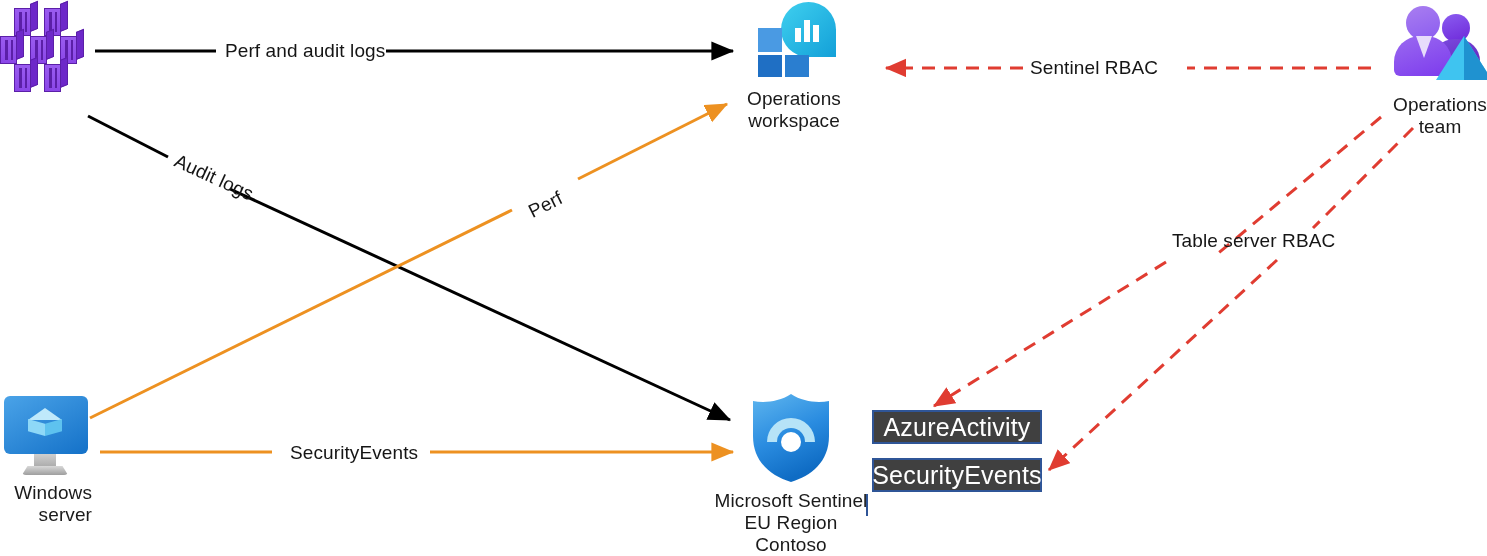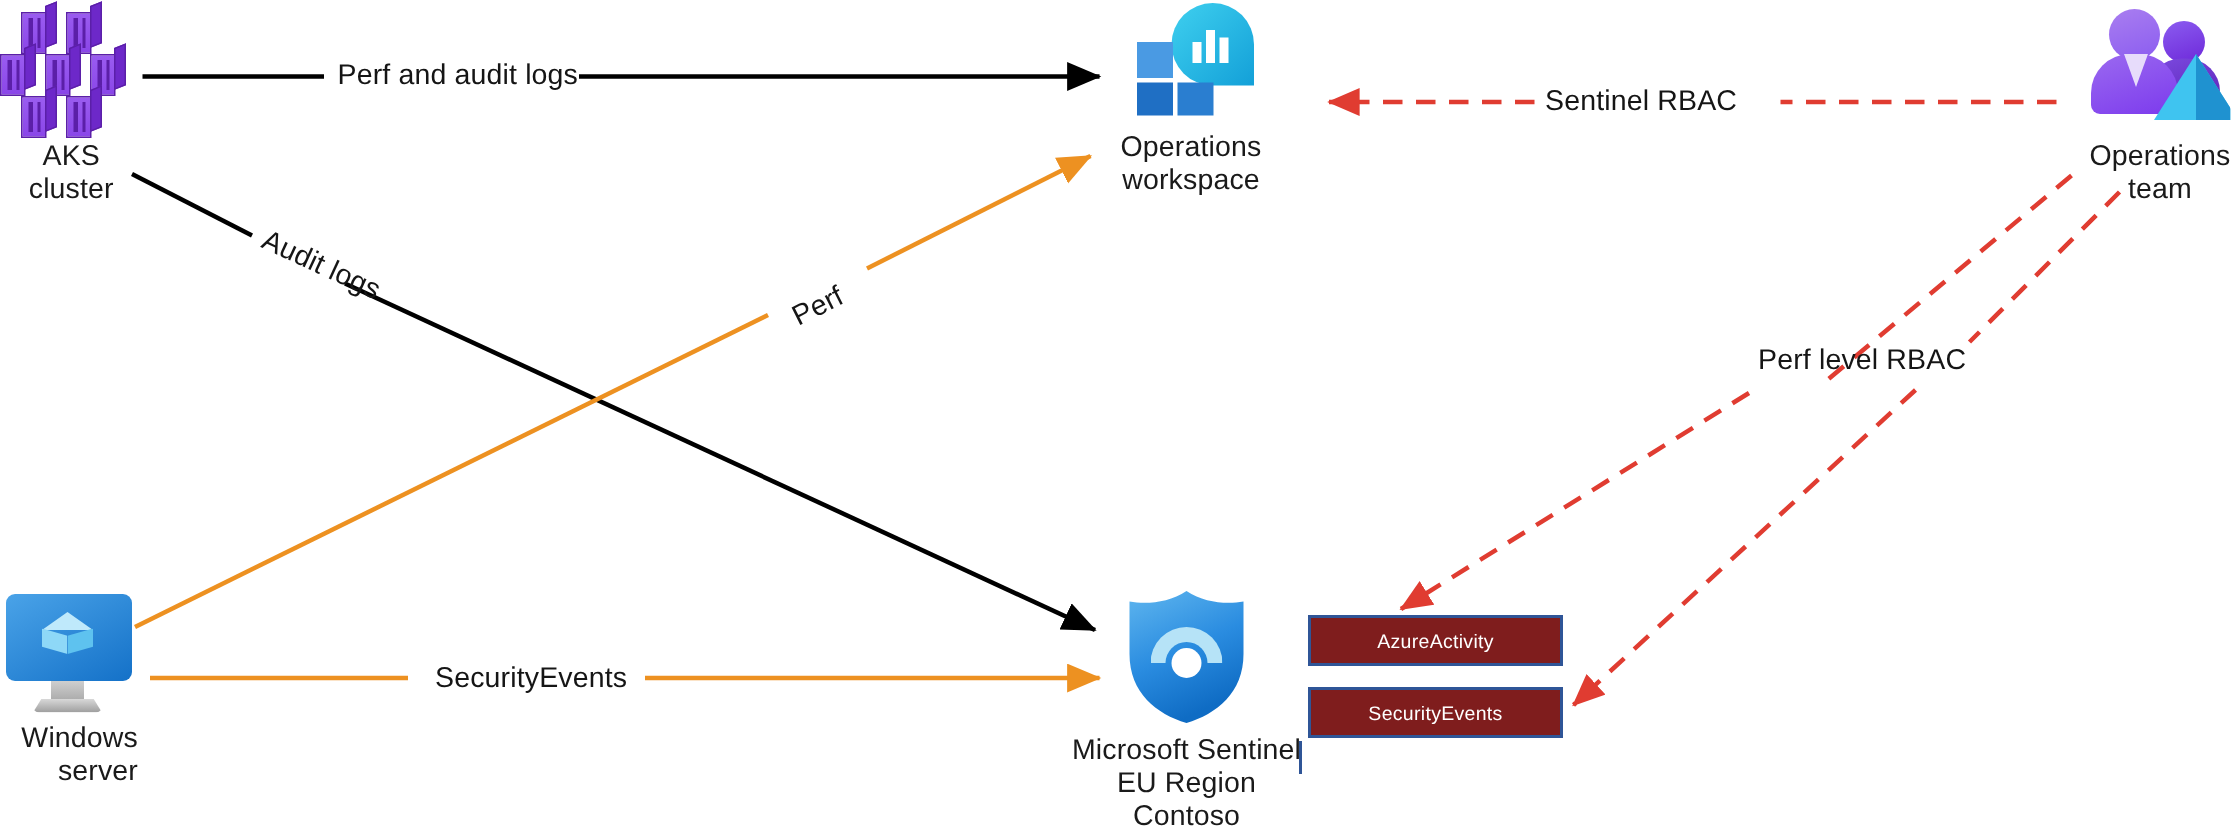--- a/index.html
+++ b/index.html
@@ -313,7 +313,6 @@
           <div class="bar2"></div>
         </div>
     </div>
-    <div class="node-label" style="margin-top:4px;">AKS cluster</div>
   </div>
 
   <div class="node" style="left:738px; top:2px; width:112px;">

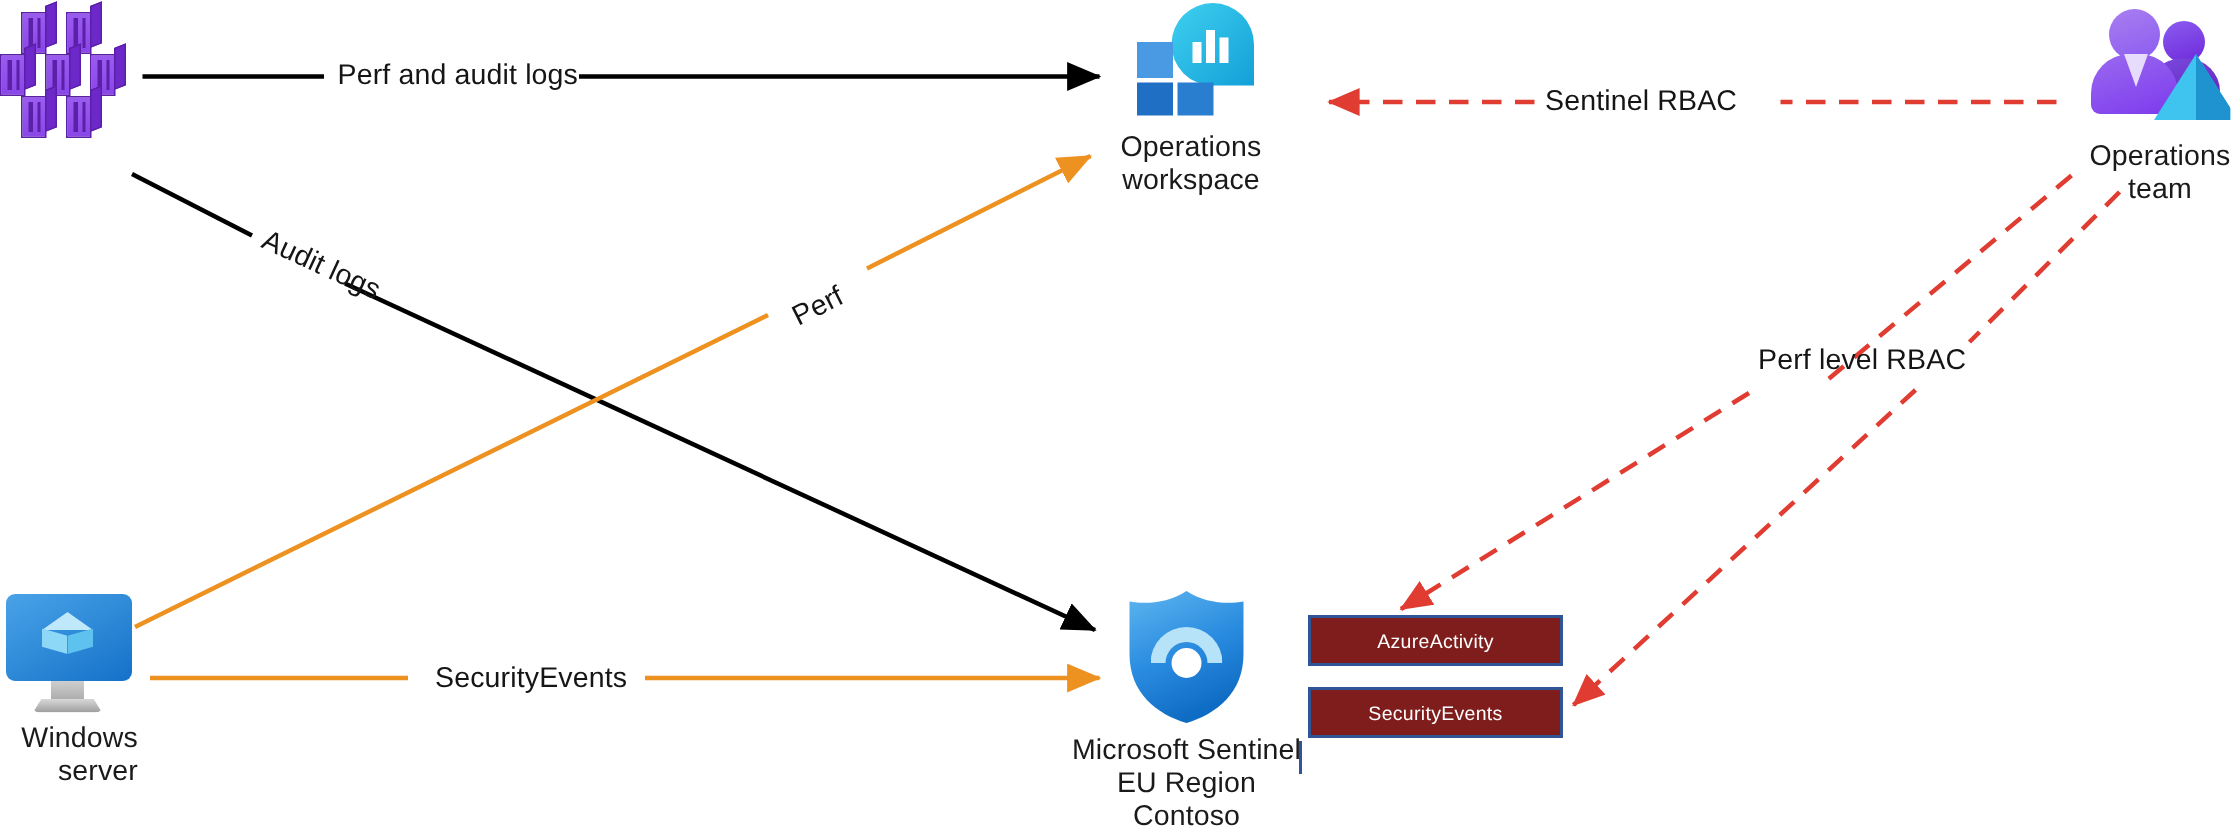--- a/index.html
+++ b/index.html
@@ -263,7 +263,7 @@
 
   <div class="edge-label" style="left:1030px; top:57px;">Sentinel RBAC</div>
 
-  <div class="edge-label" style="left:1172px; top:230px;">Perf level RBAC</div>
+  <div class="edge-label" style="left:1172px; top:230px;">Table server RBAC</div>
 
   <div class="node" style="left:0px; top:4px; width:95px;">
     <div class="icon-wrap aks">

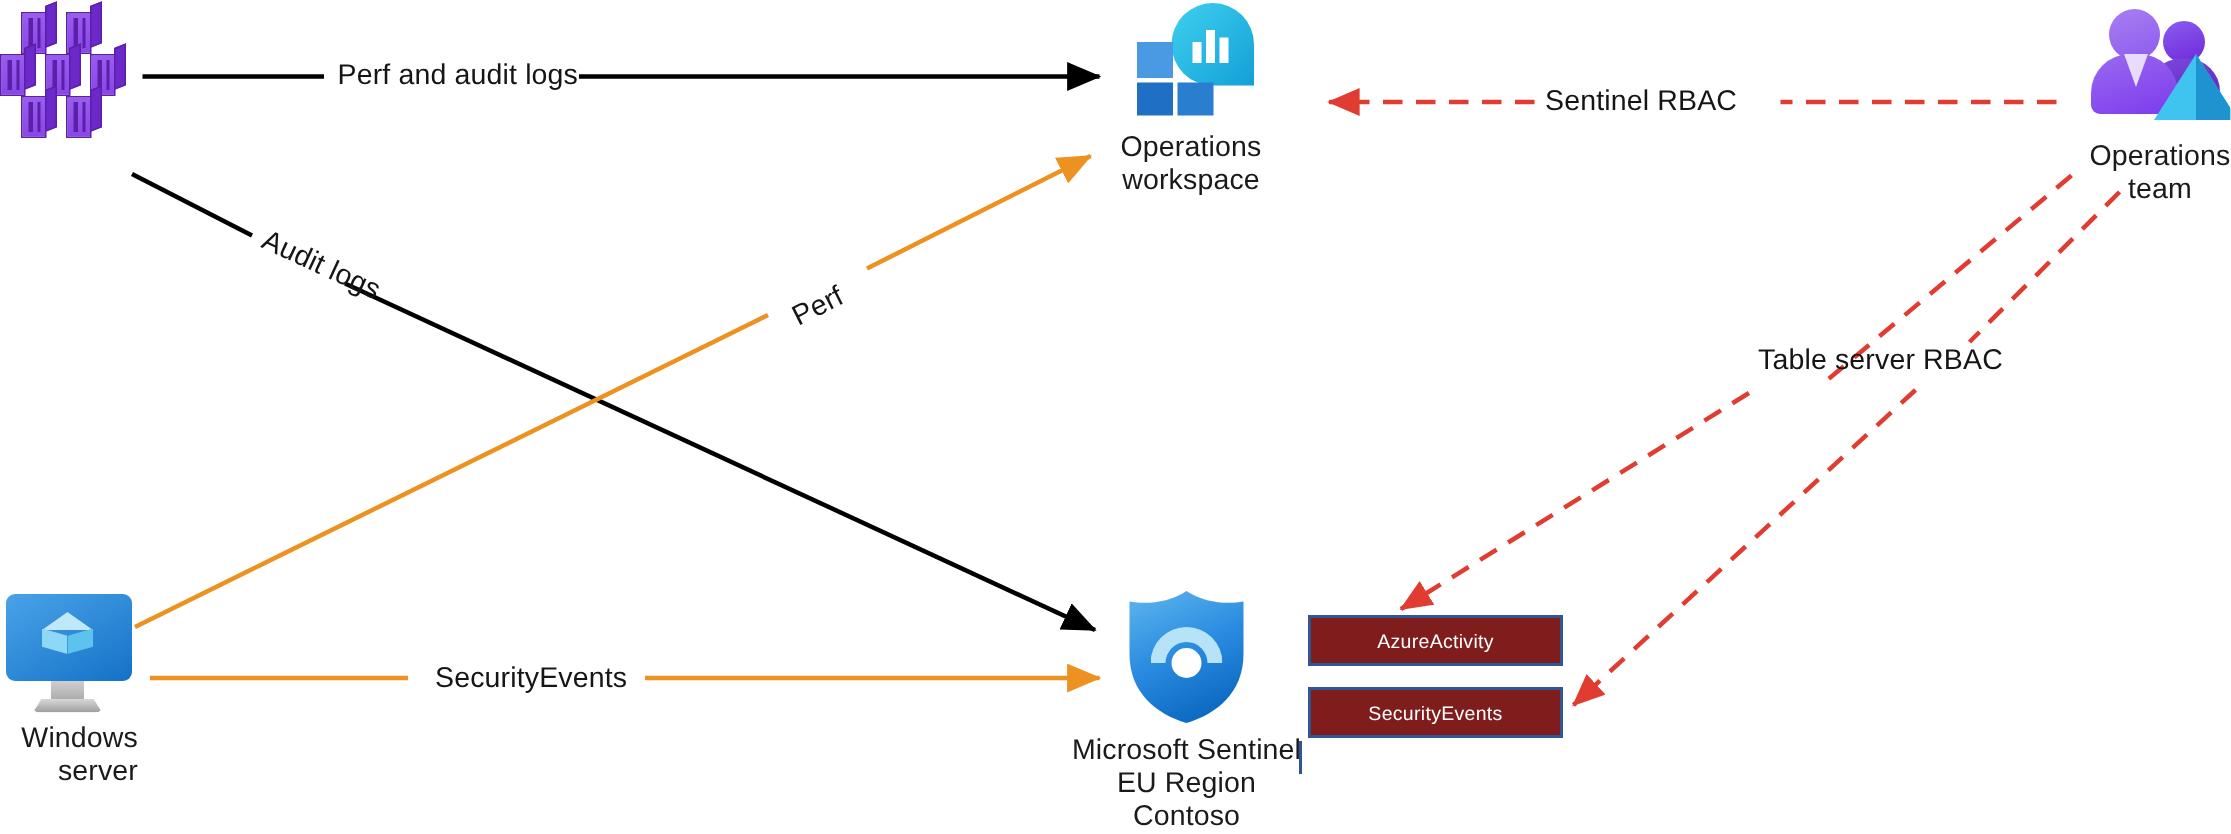--- a/index.html
+++ b/index.html
@@ -46,10 +46,10 @@
   }
   .table-box {
     position: absolute;
-    background: #7f1d1d;
+    background: #404040;
     border: 2px solid #2f5597;
     color: #ffffff;
-    font-size: 13px;
+    font-size: 25px;
     display: flex;
     align-items: center;
     justify-content: center;

